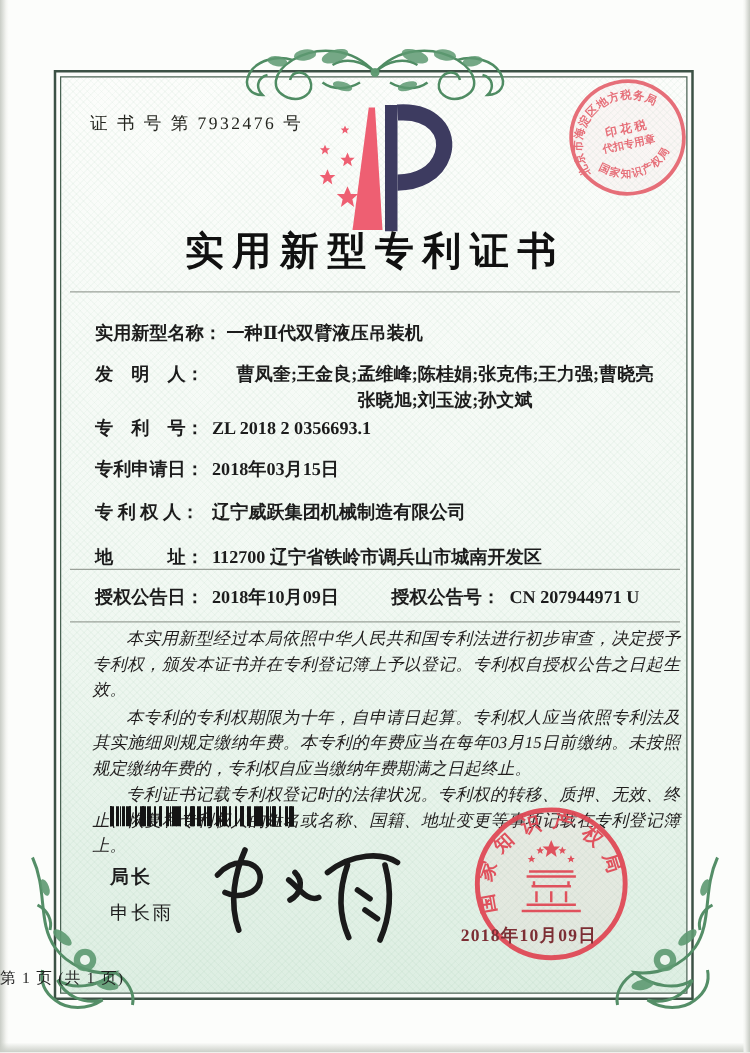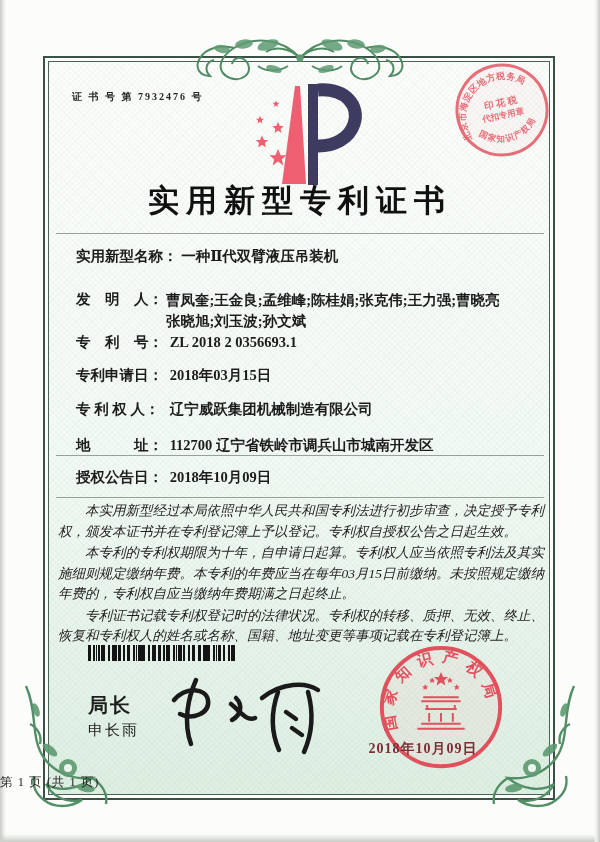--- a/index.html
+++ b/index.html
@@ -26,7 +26,7 @@
   .corner-left{left:16px;top:684px;}
   .corner-right{right:16px;top:684px;transform:scaleX(-1);}
 
-  .cert-no{position:absolute;left:72px;top:90px;font-size:10px;letter-spacing:2px;color:#24251f;font-weight:700;}
+  .cert-no{position:absolute;left:72px;top:90px;font-size:14px;letter-spacing:2px;color:#24251f;font-weight:400;}
 
   .logo{position:absolute;left:238px;top:80px;width:128px;height:110px;}
   .tax-stamp{position:absolute;left:452px;top:60px;width:100px;height:100px;transform:rotate(-12deg);opacity:.92;}

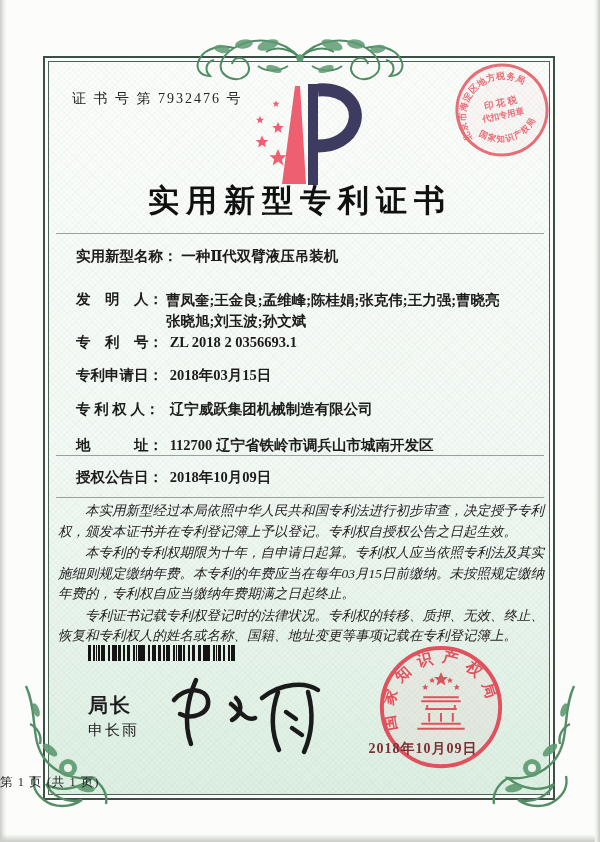--- a/index.html
+++ b/index.html
@@ -42,7 +42,7 @@
   .row{position:absolute;left:76px;font-size:14.5px;font-weight:bold;color:#1c1c1c;white-space:nowrap;}
   .row .lab{display:inline-block;min-width:90px;}
   .row .val{white-space:pre-line;}
-  .row-name{top:247px;text-align:right;}
+  .row-name{top:257px;text-align:right;}
   .row-inventors{top:290px;white-space:normal;display:flex;}
   .row-inventors .val{display:inline-block;width:380px;line-height:21px;}
   .row-patno{top:333px;}

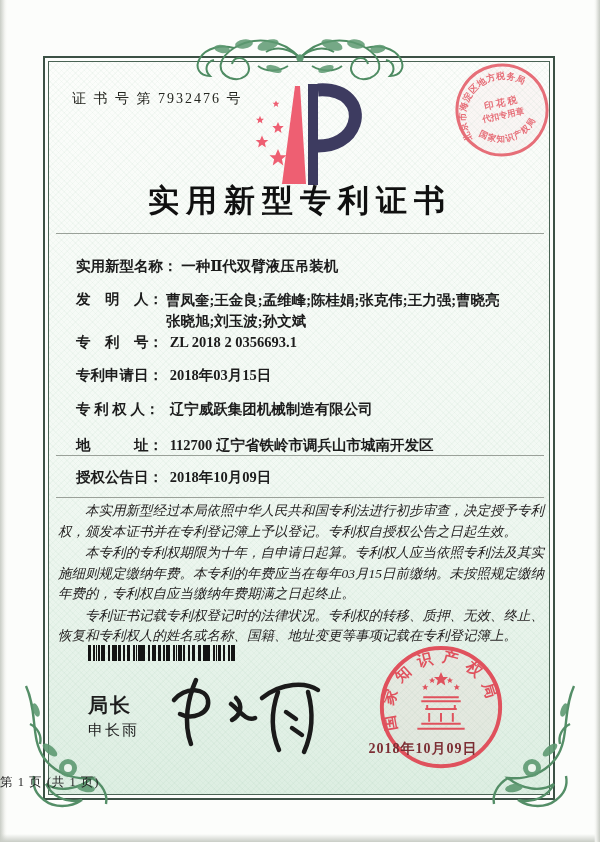--- a/index.html
+++ b/index.html
@@ -44,7 +44,7 @@
   .row .val{white-space:pre-line;}
   .row-name{top:257px;text-align:right;}
   .row-inventors{top:290px;white-space:normal;display:flex;}
-  .row-inventors .val{display:inline-block;width:380px;line-height:21px;}
+  .row-inventors .val{display:inline-block;width:380px;line-height:21px;text-align:center;}
   .row-patno{top:333px;}
   .row-filing{top:366px;}
   .row-patentee{top:400px;}

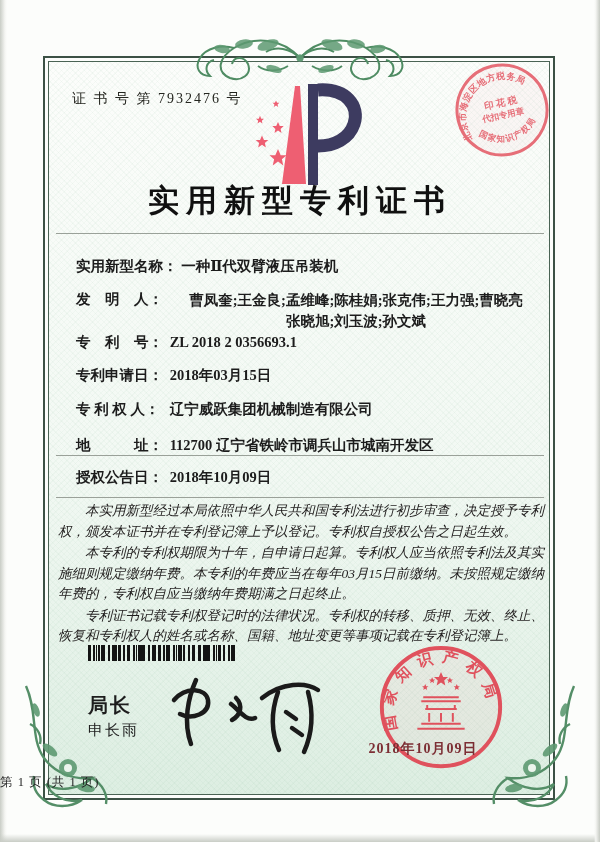--- a/index.html
+++ b/index.html
@@ -207,6 +207,10 @@
   <div class="row row-grantdate">
     <span class="lab">授权公告日：</span>
     <span class="val">2018年10月09日</span>
+  </div>
+  <div class="row row-grantno">
+    <span class="lab">授权公告号：</span>
+    <span class="val">CN 207944971 U</span>
   </div>
 
   <div class="rule rule-3"></div>

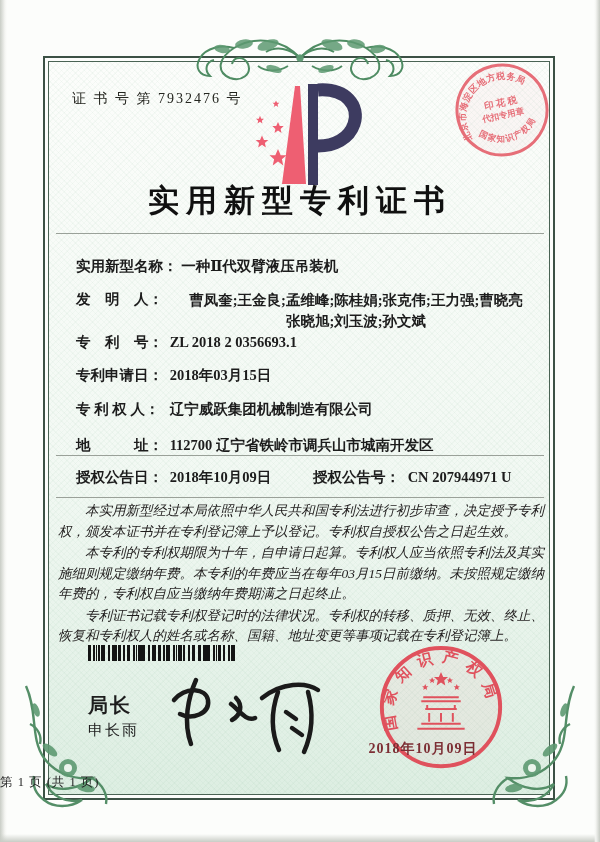--- a/index.html
+++ b/index.html
@@ -56,7 +56,7 @@
   .body-text{position:absolute;left:58px;right:56px;top:501px;
     font-size:13.5px;line-height:20.5px;color:#201d1d;font-style:italic;
     font-family:"Liberation Serif","DejaVu Serif",serif;text-align:justify;}
-  .body-text p{margin:0 0 1px 0;text-indent:2em;}
+  .body-text p{margin:0 0 1px 16px;text-indent:2em;}
 
   .barcode{position:absolute;left:88px;top:645px;width:150px;height:16px;
     background:

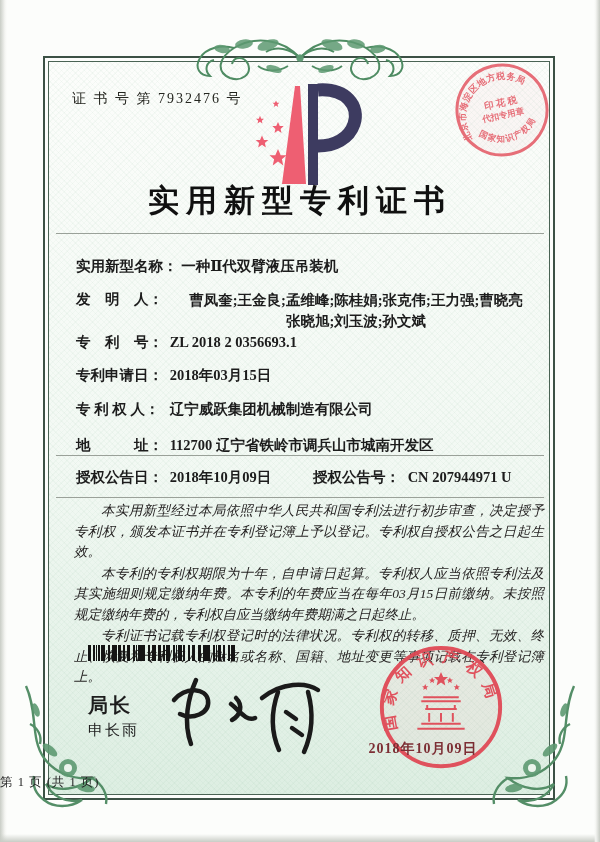--- a/index.html
+++ b/index.html
@@ -64,7 +64,7 @@
       repeating-linear-gradient(90deg,#141414 0 1px,transparent 1px 8px),
       repeating-linear-gradient(90deg,#141414 0 3px,transparent 3px 13px);}
 
-  .officer-title{position:absolute;left:88px;top:692px;font-size:20px;font-weight:bold;
+  .officer-title{position:absolute;left:88px;top:692px;font-size:15px;font-weight:bold;
     font-family:"Liberation Sans","DejaVu Sans",sans-serif;color:#1d1d1d;letter-spacing:2px;text-align:center;}
   .officer-name{position:absolute;left:88px;top:721px;font-size:15px;font-weight:normal;
     font-family:"Liberation Sans","DejaVu Sans",sans-serif;color:#1d1d1d;letter-spacing:2px;}

